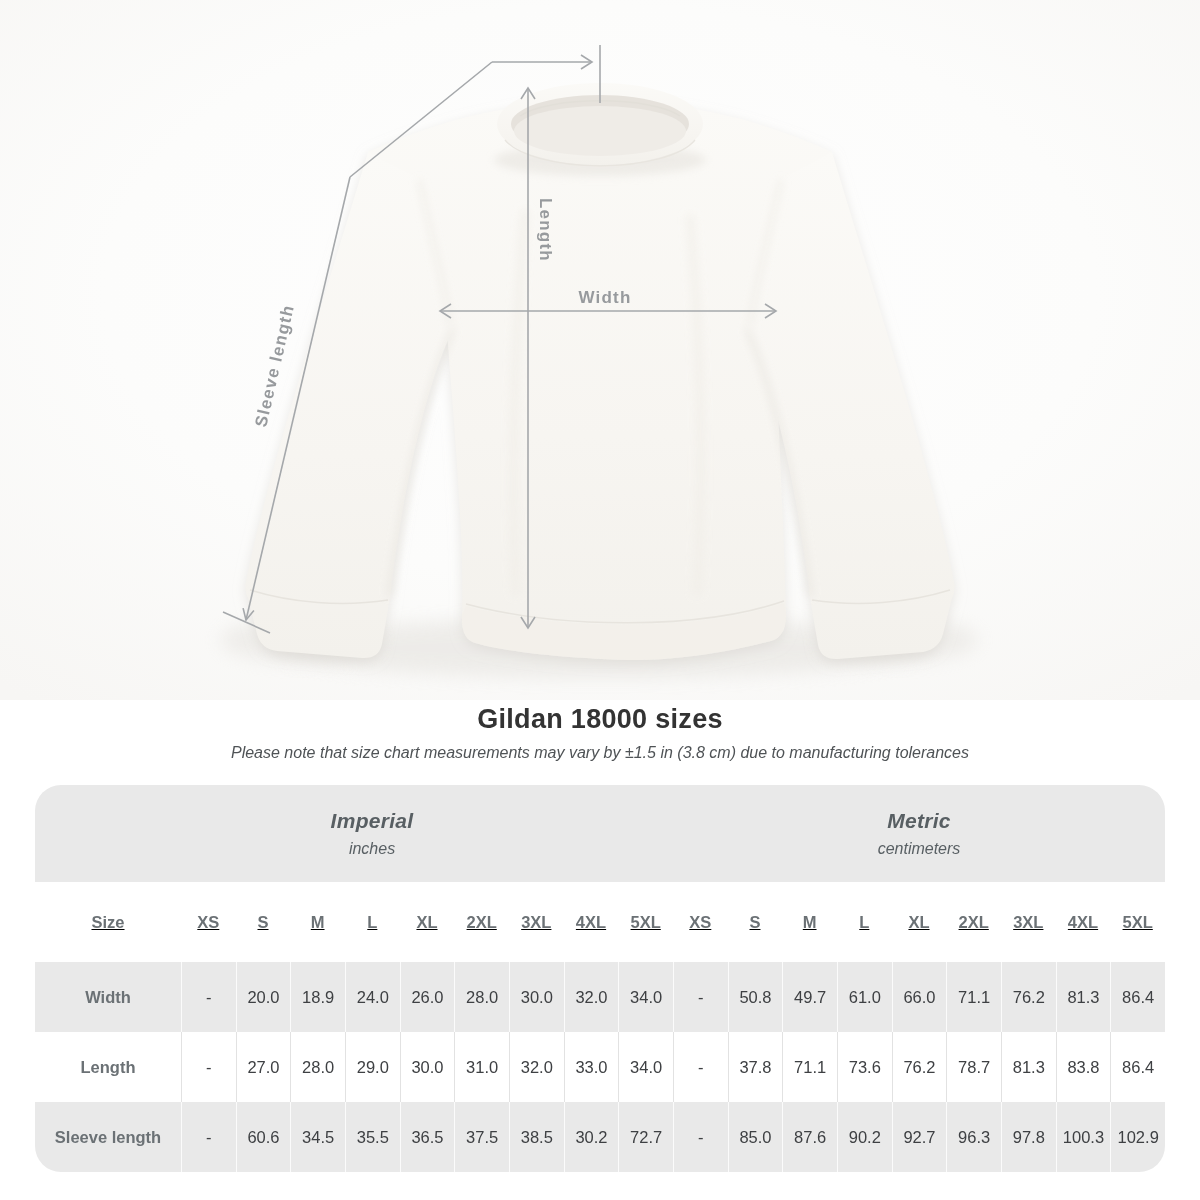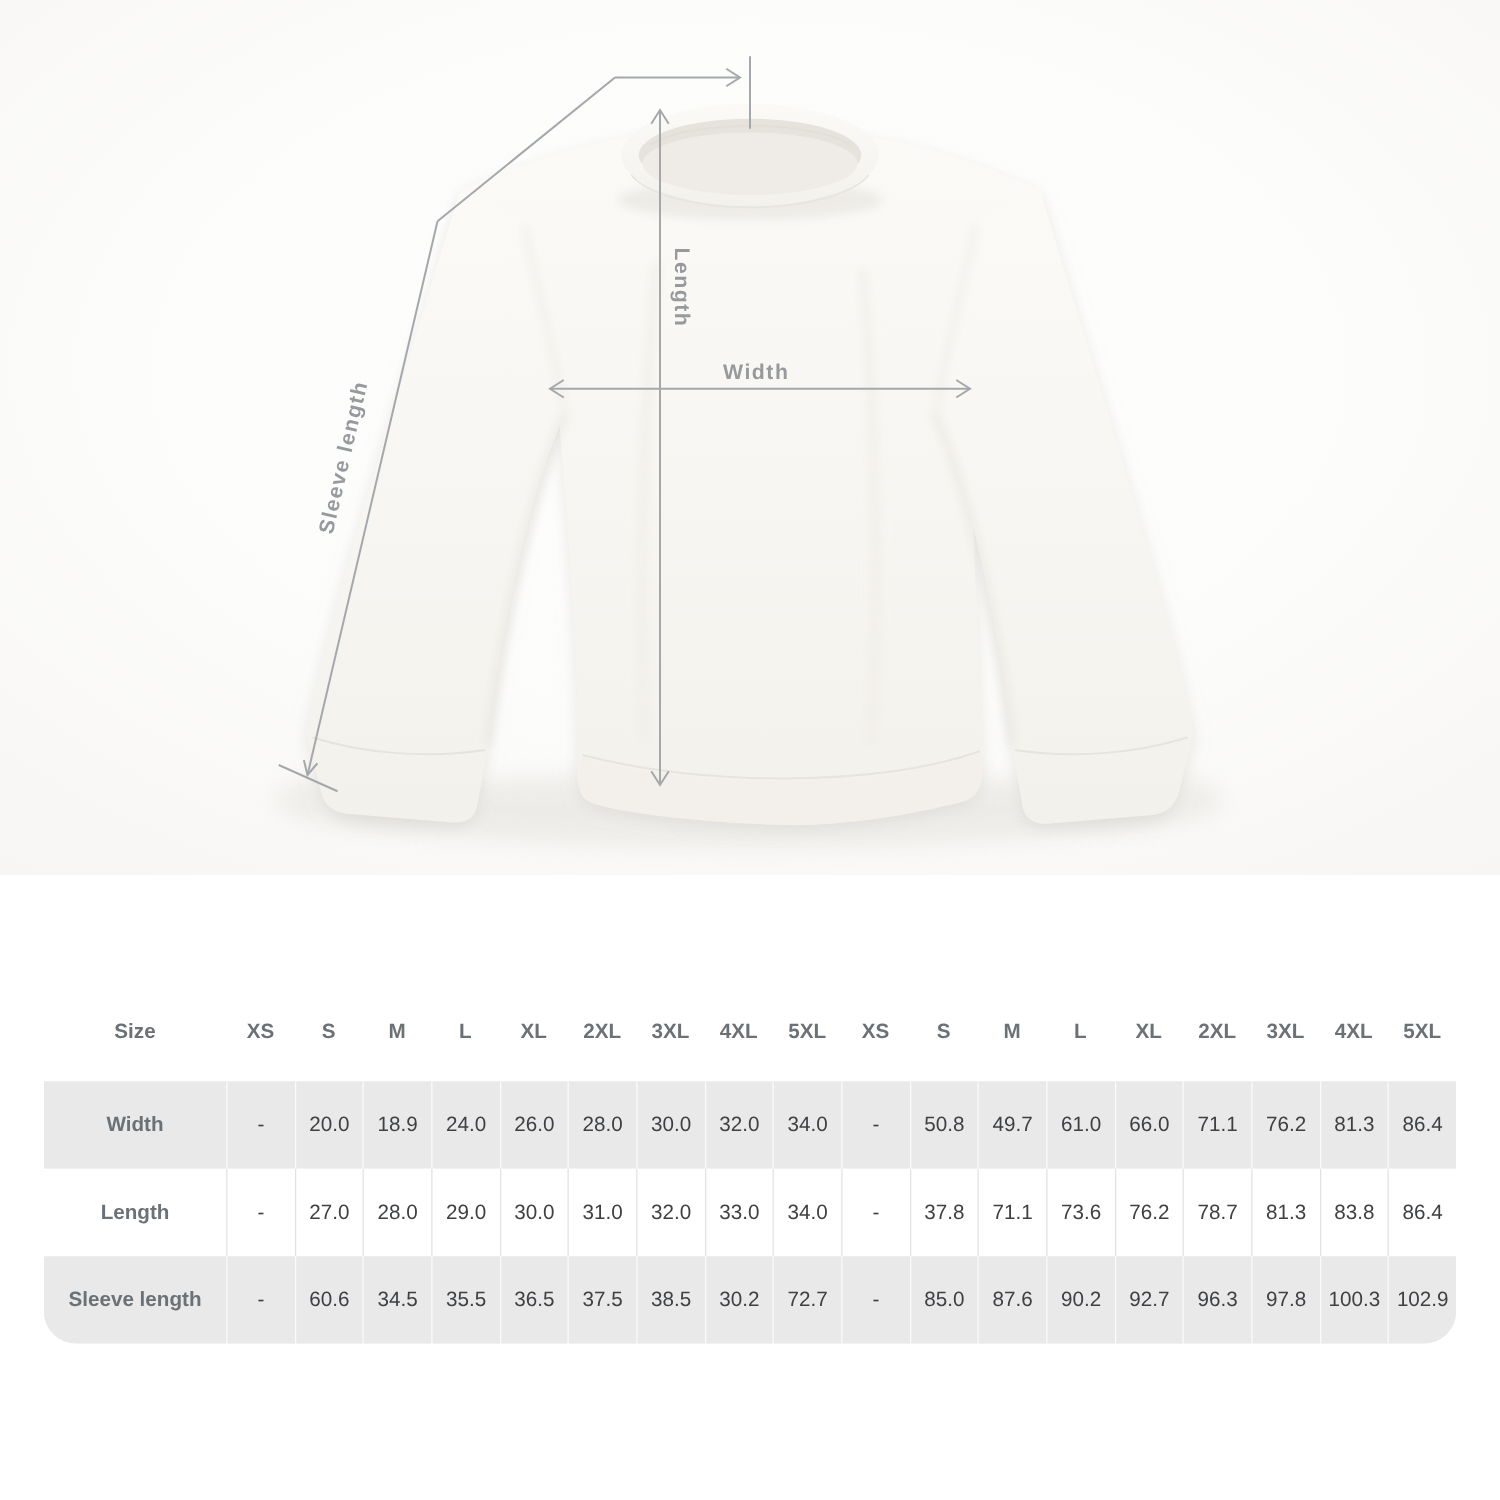--- a/index.html
+++ b/index.html
@@ -177,6 +177,7 @@
     </g>
   </svg>
 
+  <div class="title">Gildan 18000 sizes</div>
 
   <div class="size-table">
 

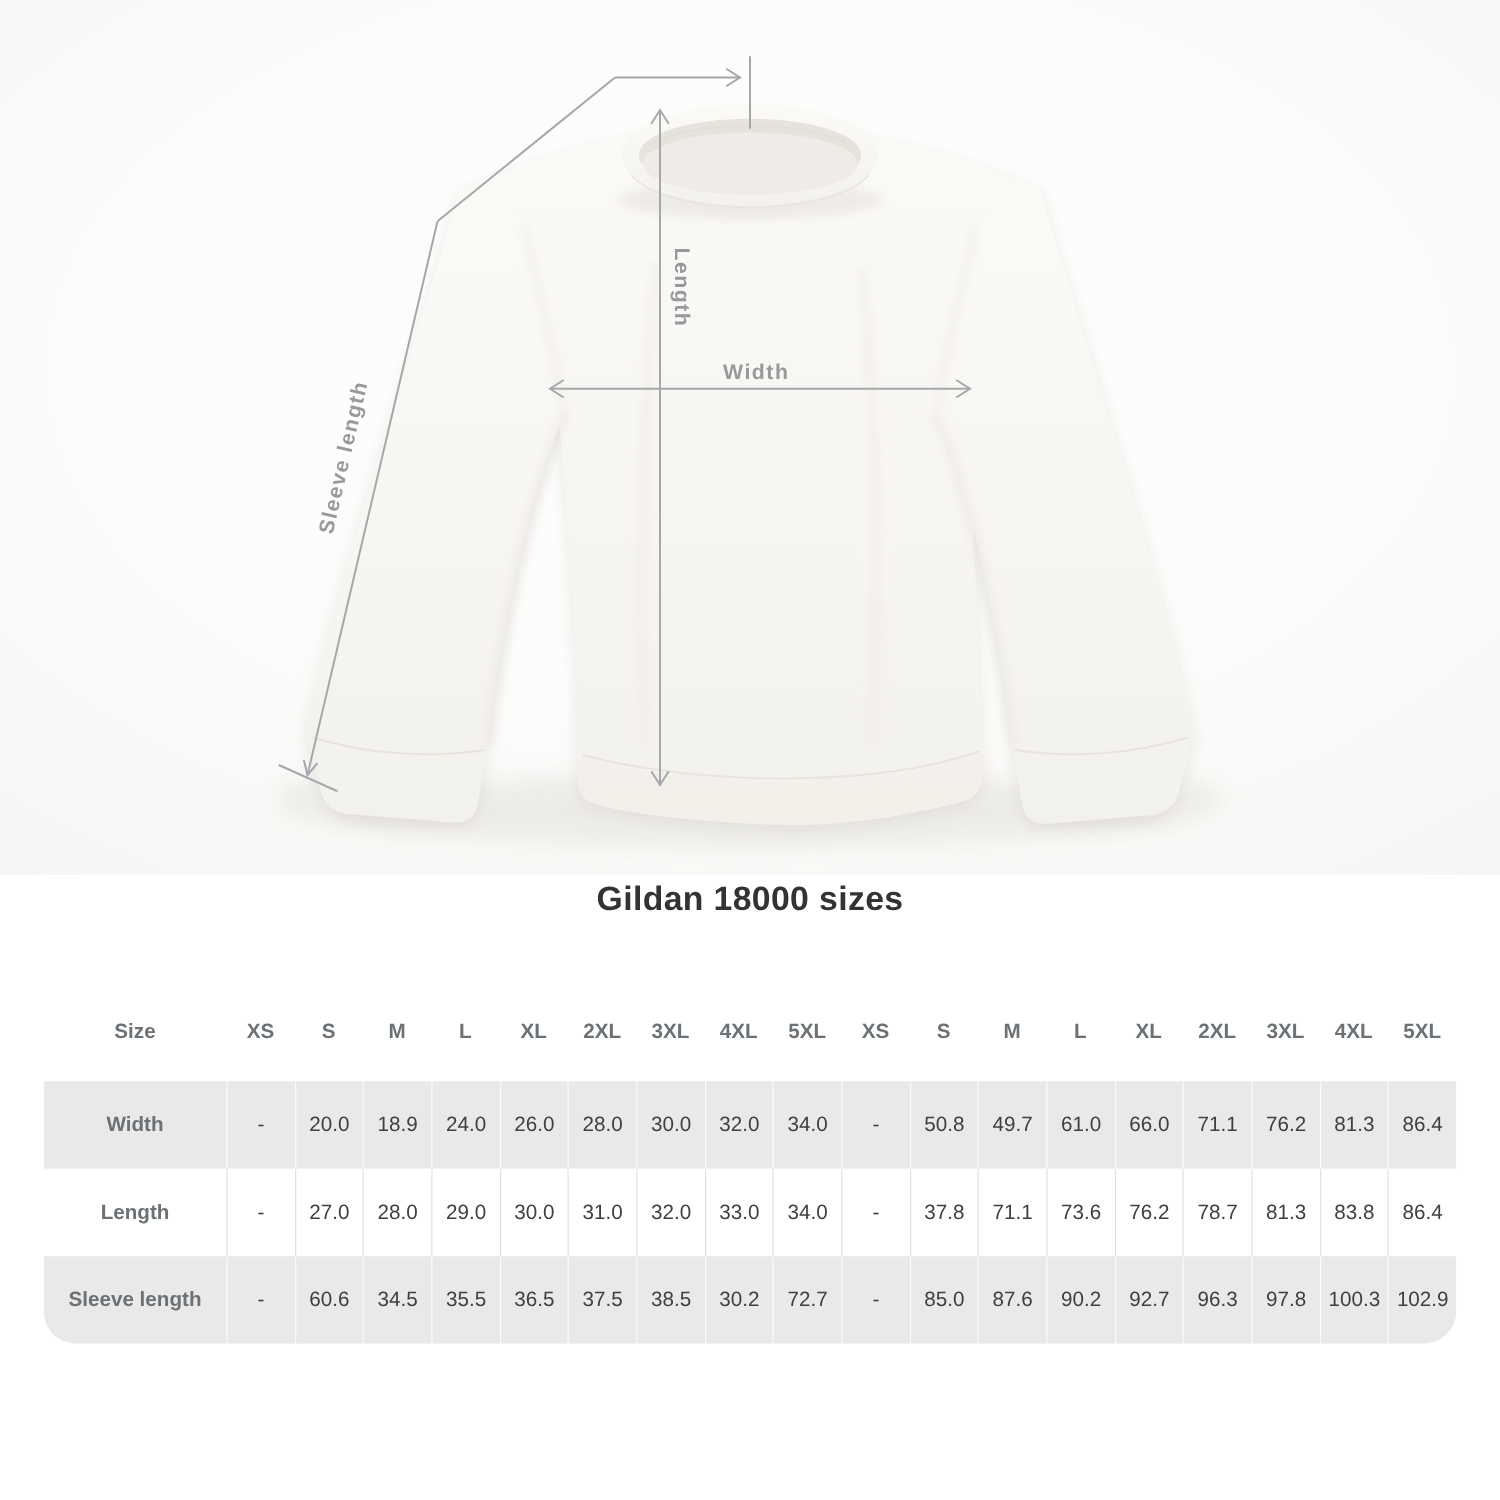--- a/index.html
+++ b/index.html
@@ -178,6 +178,7 @@
   </svg>
 
   <div class="title">Gildan 18000 sizes</div>
+  <div class="subtitle">Please note that size chart measurements may vary by ±1.5 in (3.8 cm) due to manufacturing tolerances</div>
 
   <div class="size-table">
 

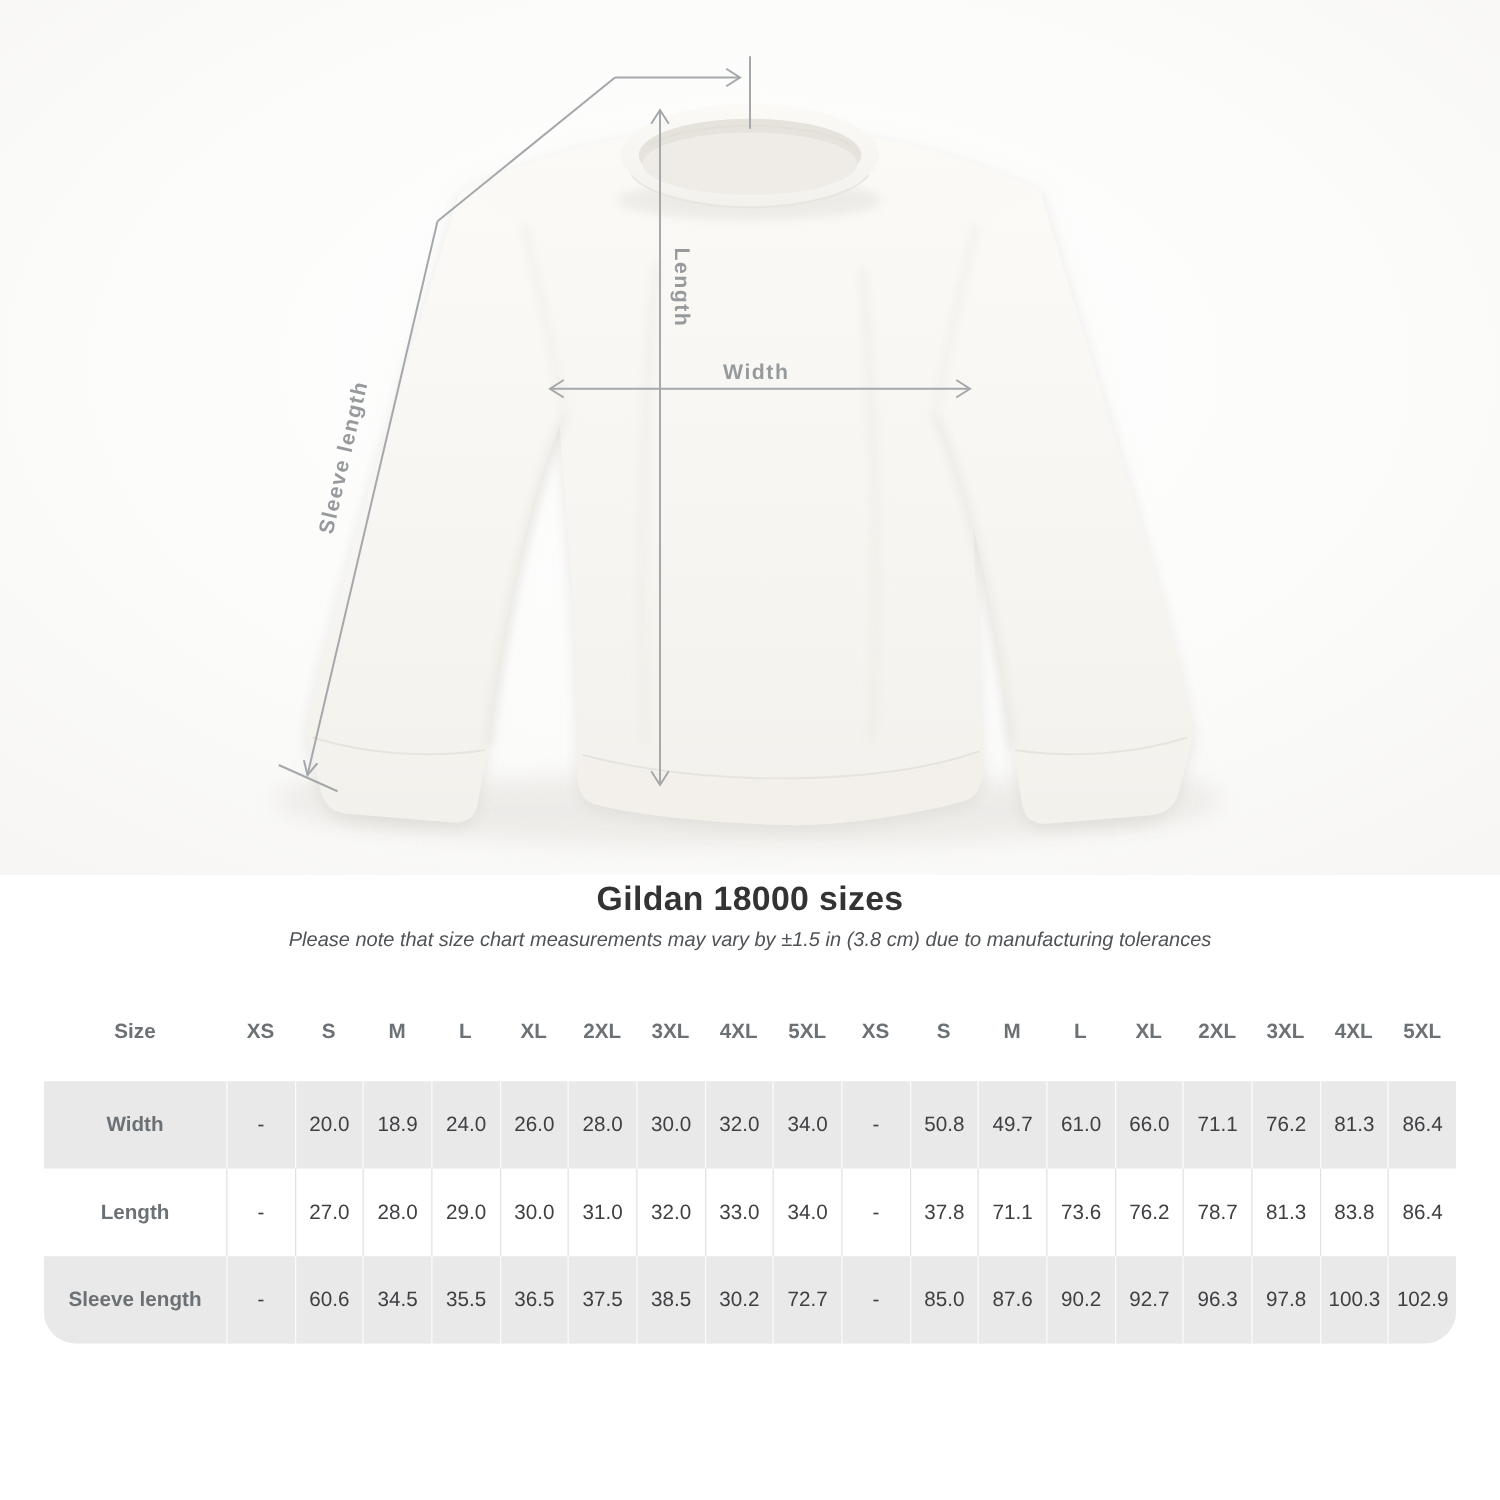--- a/index.html
+++ b/index.html
@@ -182,6 +182,16 @@
 
   <div class="size-table">
 
+    <div class="band">
+      <div class="group group-imperial">
+        <div class="gname">Imperial</div>
+        <div class="gunit">inches</div>
+      </div>
+      <div class="group group-metric">
+        <div class="gname">Metric</div>
+        <div class="gunit">centimeters</div>
+      </div>
+    </div>
 
     <div class="trow thead-row">
       <div class="cell rowlabel">Size</div>

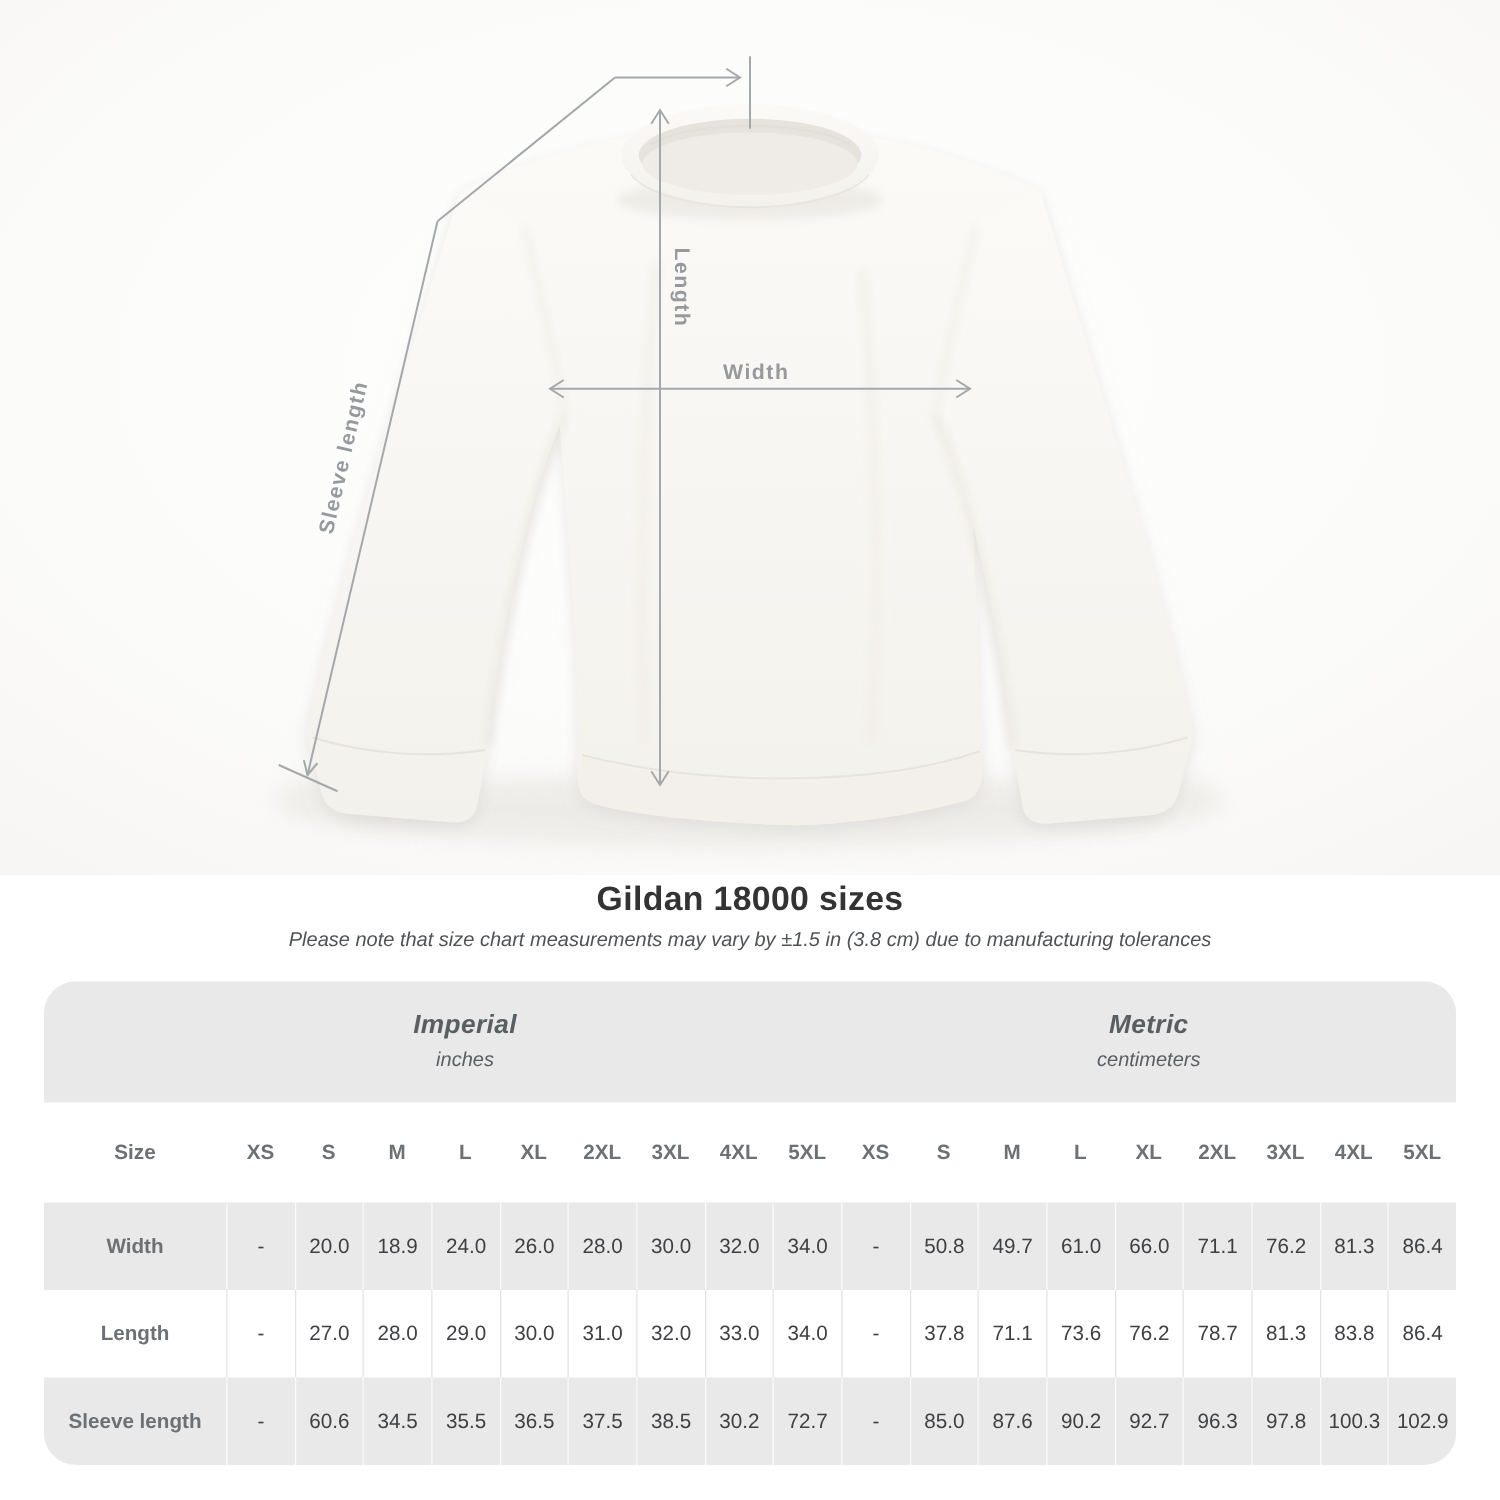--- a/index.html
+++ b/index.html
@@ -31,7 +31,7 @@
   .gname{font-size:21px;font-weight:700;font-style:italic;color:#585f63;letter-spacing:.3px;}
   .gunit{font-size:16px;font-style:italic;color:#585f63;margin-top:7px;}
   .trow{display:grid;grid-template-columns:146px repeat(18,1fr);}
-  .thead-row{height:80px;background:#ffffff;}
+  .thead-row{height:80px;background:#ffffff;text-decoration:underline;}
   .data-row{height:70px;}
   .trow-gray{background:#e9e9e9;}
   .trow-white{background:#ffffff;}

